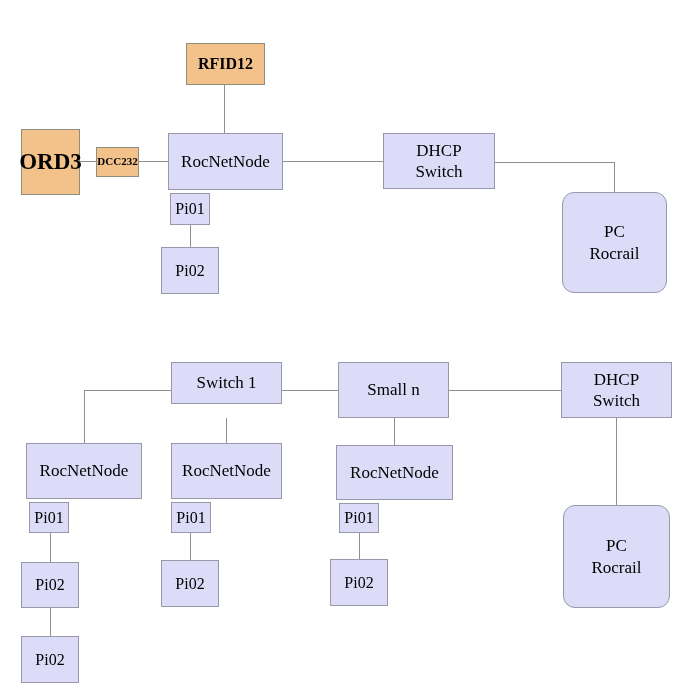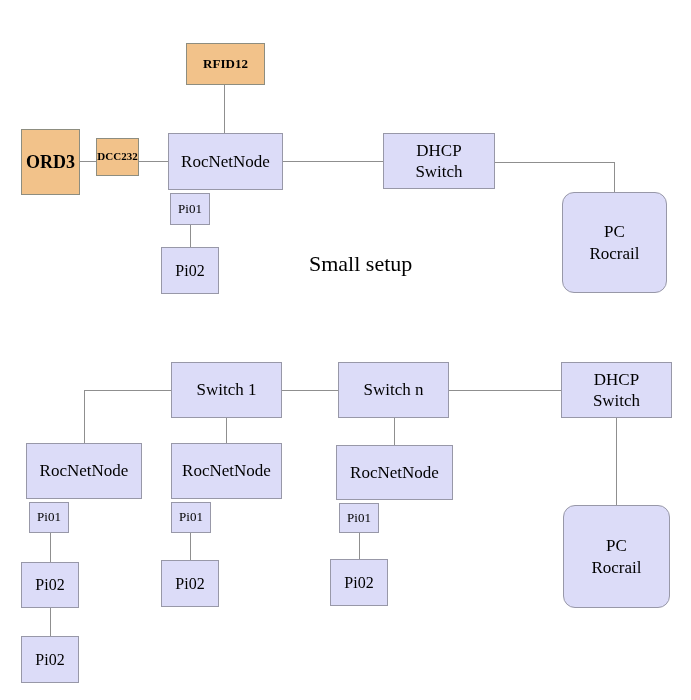--- a/index.html
+++ b/index.html
@@ -27,7 +27,7 @@
   .rounded { border-radius: 12px; }
   .fs17 { font-size: 17px; }
   .fs18 { font-size: 18px; }
-  .fs15 { font-size: 13px; }
+  .fs15 { font-size: 16px; }
   .fs16 { font-size: 16px; }
   .fs11 { font-size: 11px; }
   .caption {

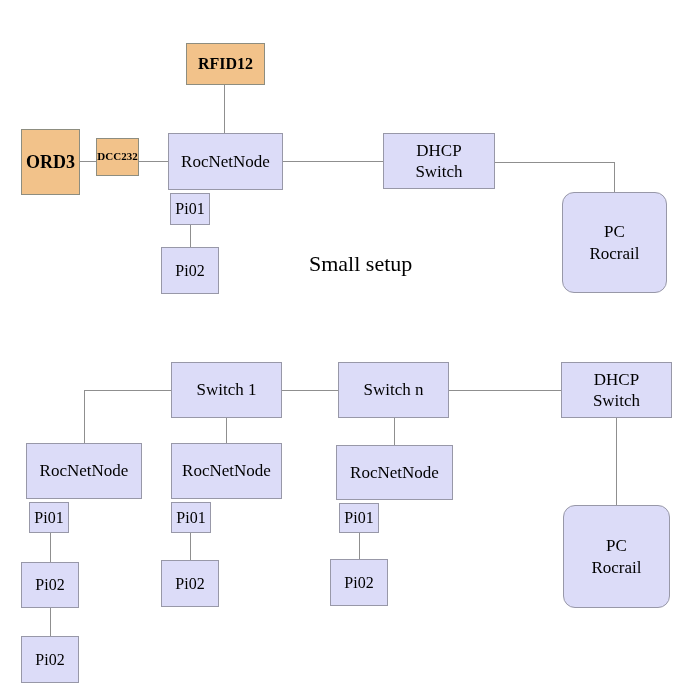--- a/index.html
+++ b/index.html
@@ -26,7 +26,7 @@
   .lav    { background: var(--lavender-fill, #dcdcf8); border-color: #9898a8; }
   .rounded { border-radius: 12px; }
   .fs17 { font-size: 17px; }
-  .fs18 { font-size: 18px; }
+  .fs18 { font-size: 23px; }
   .fs15 { font-size: 16px; }
   .fs16 { font-size: 16px; }
   .fs11 { font-size: 11px; }

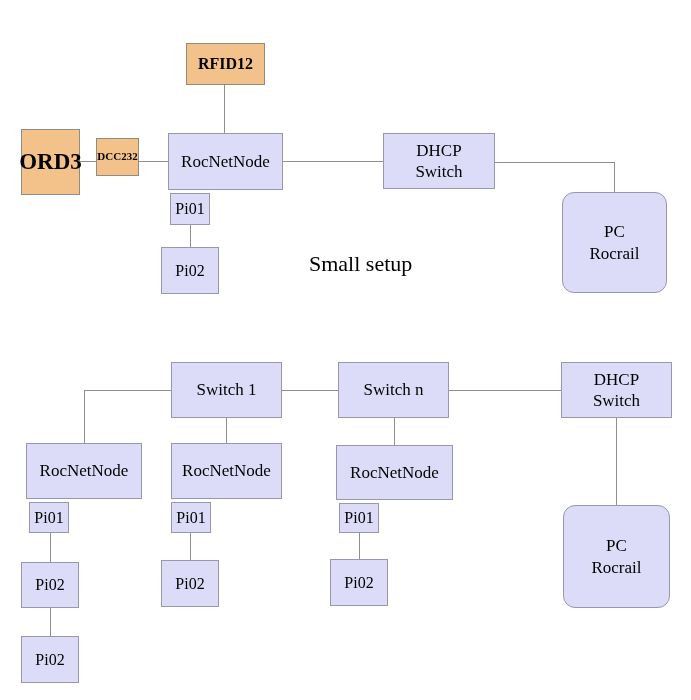--- a/index.html
+++ b/index.html
@@ -42,7 +42,7 @@
   
   .n-rfid12   { left: 186px; top: 43px;  width: 79px;  height: 42px; }
   .n-ord3     { left: 21px;  top: 129px; width: 59px;  height: 66px; }
-  .n-dcc232   { left: 96px;  top: 138px; width: 43px;  height: 38px; font-family: Liberation Serif, serif; }
+  .n-dcc232   { left: 96px;  top: 147px; width: 43px;  height: 30px; font-family: Liberation Serif, serif; }
   .n-rocn-s   { left: 168px; top: 133px; width: 115px; height: 57px; }
   .n-pi01-s   { left: 170px; top: 193px; width: 40px;  height: 32px; }
   .n-pi02-s   { left: 161px; top: 247px; width: 58px;  height: 47px; }

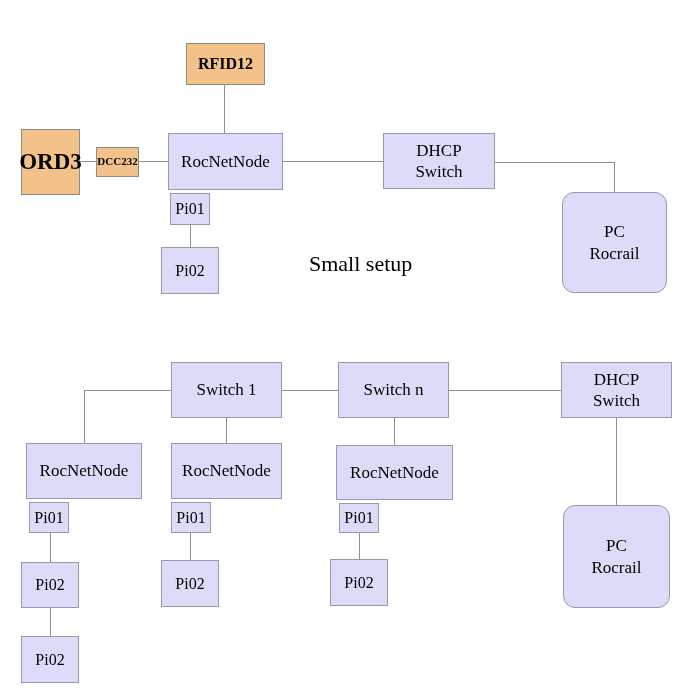--- a/index.html
+++ b/index.html
@@ -124,7 +124,6 @@
       <div>Rocrail</div>
     </div>
   </div>
-  <div class="caption cap-small">Small setup</div>
 
   <div class="vline ln-rfid"></div>
   <div class="hline ln-ord-dcc"></div>

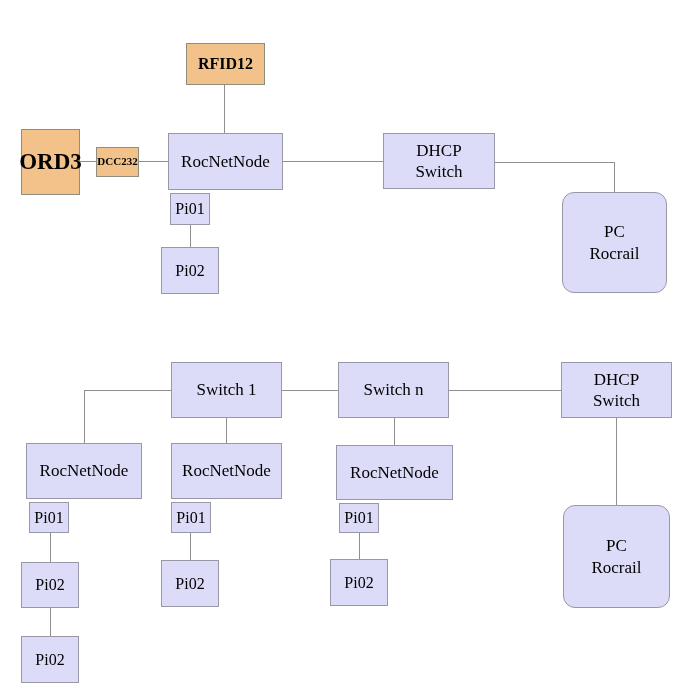--- a/index.html
+++ b/index.html
@@ -51,7 +51,7 @@
   .cap-small  { left: 309px; top: 251px; }
 
   
-  .n-sw1      { left: 171px; top: 362px; width: 111px; height: 56px; }
+  .n-sw1      { left: 171px; top: 362px; width: 111px; height: 42px; }
   .n-swn      { left: 338px; top: 362px; width: 111px; height: 56px; }
   .n-dhcp-l   { left: 561px; top: 362px; width: 111px; height: 56px; }
   .n-rocn1    { left: 26px;  top: 443px; width: 116px; height: 56px; }

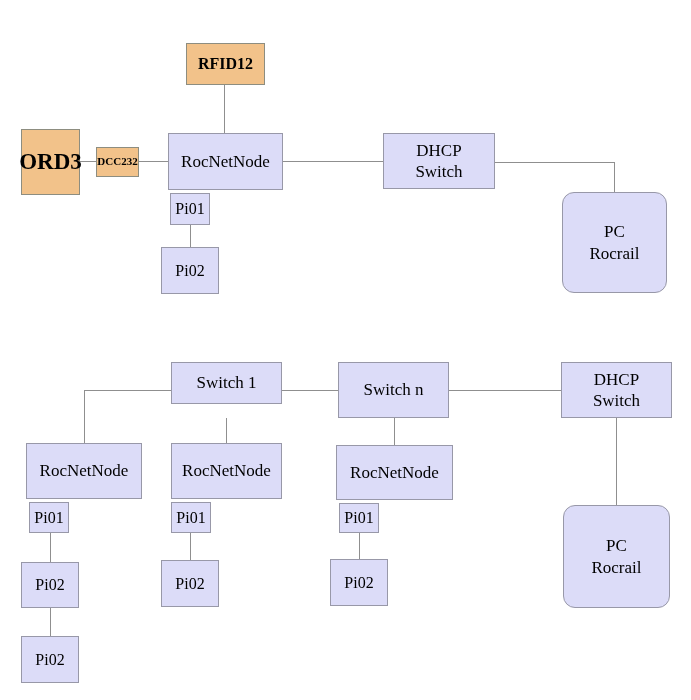--- a/index.html
+++ b/index.html
@@ -137,7 +137,7 @@
     <span>Switch 1</span>
   </div>
   <div class="box lav fs17 n-swn">
-    <span>Switch n</span>
+    <span>Small n</span>
   </div>
   <div class="box lav fs17 n-dhcp-l">
     <div>

